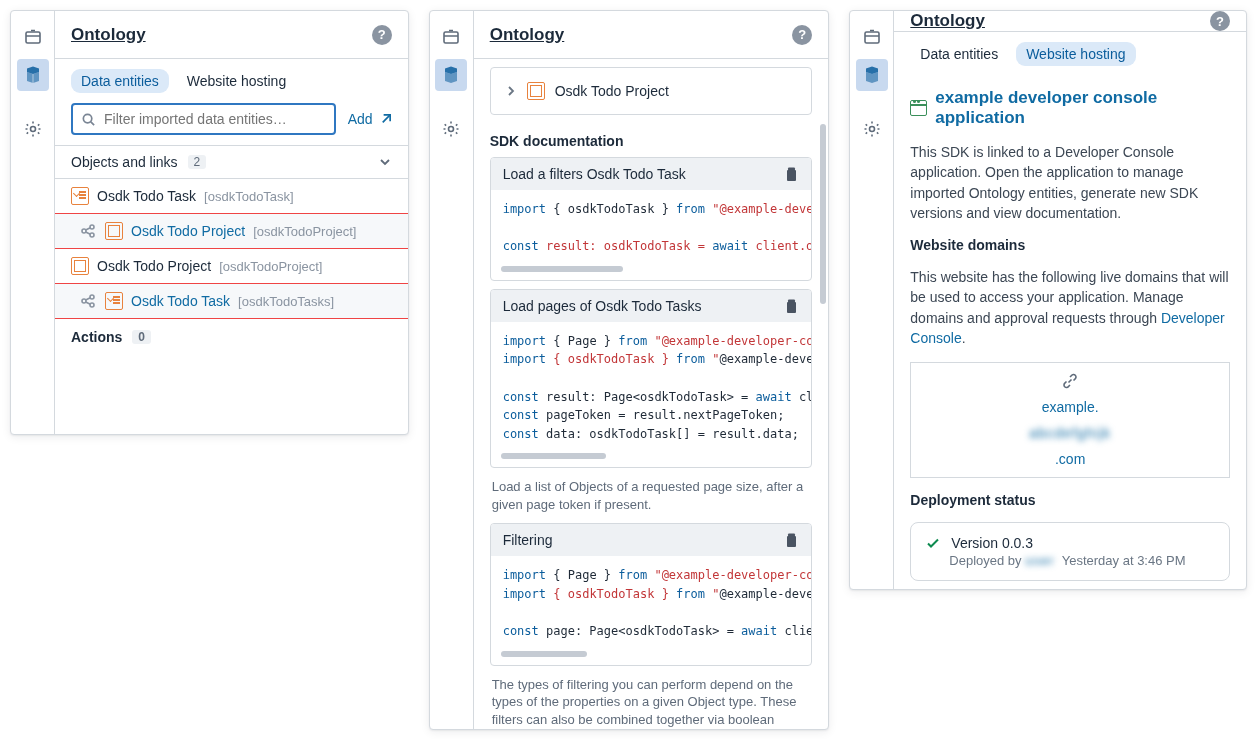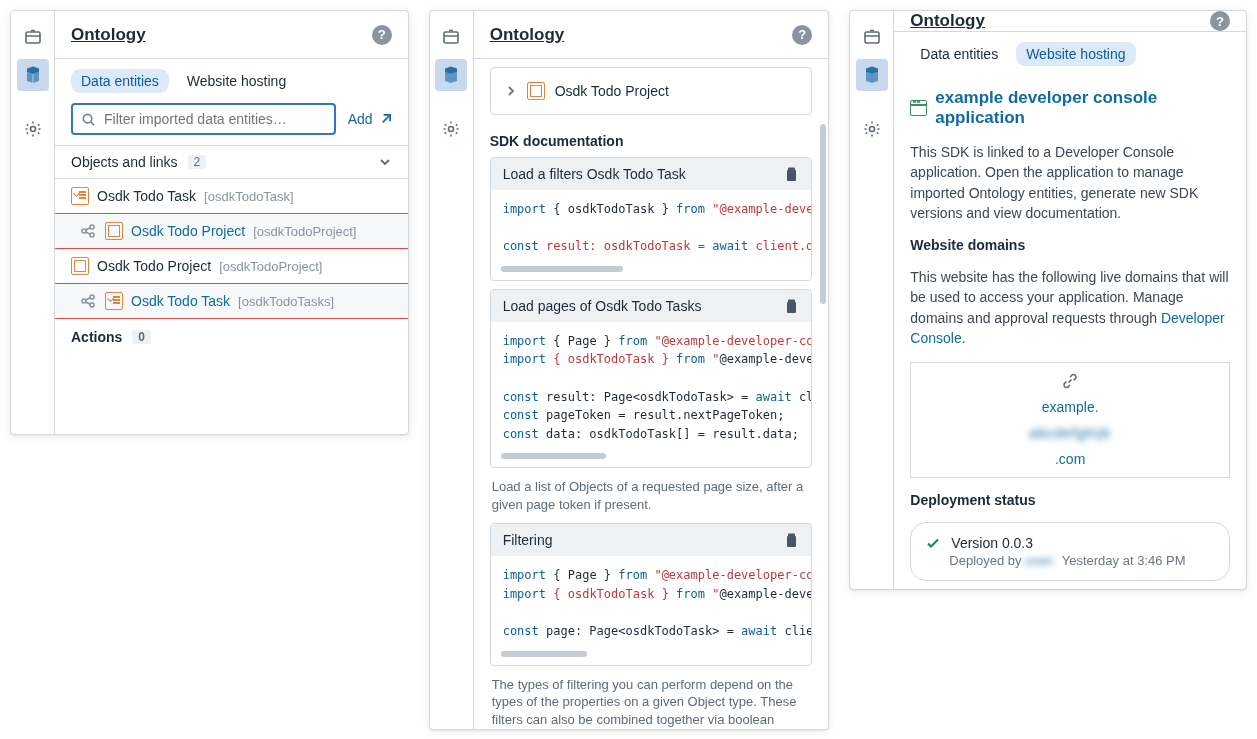--- a/index.html
+++ b/index.html
@@ -139,7 +139,7 @@
   .subhead{font-weight:700;font-size:14px;}
   .domain-card{border:1px solid var(--border);border-radius:0;padding:10px 12px;display:flex;align-items:center;gap:10px;color:var(--link);flex-direction:column;}
   .blurred{filter:blur(3px);color:var(--link);letter-spacing:1px;}
-  .status-card{border:1px solid var(--border);border-radius:16px;padding:12px 14px;}
+  .status-card{border:1px solid var(--border);border-radius:8px;padding:12px 14px;}
   .status-row{display:flex;align-items:center;gap:10px;}
   .check{color:var(--green);font-weight:700;}
   .meta{color:#6a7684;font-size:13px;padding-left:24px;margin-top:2px;}

